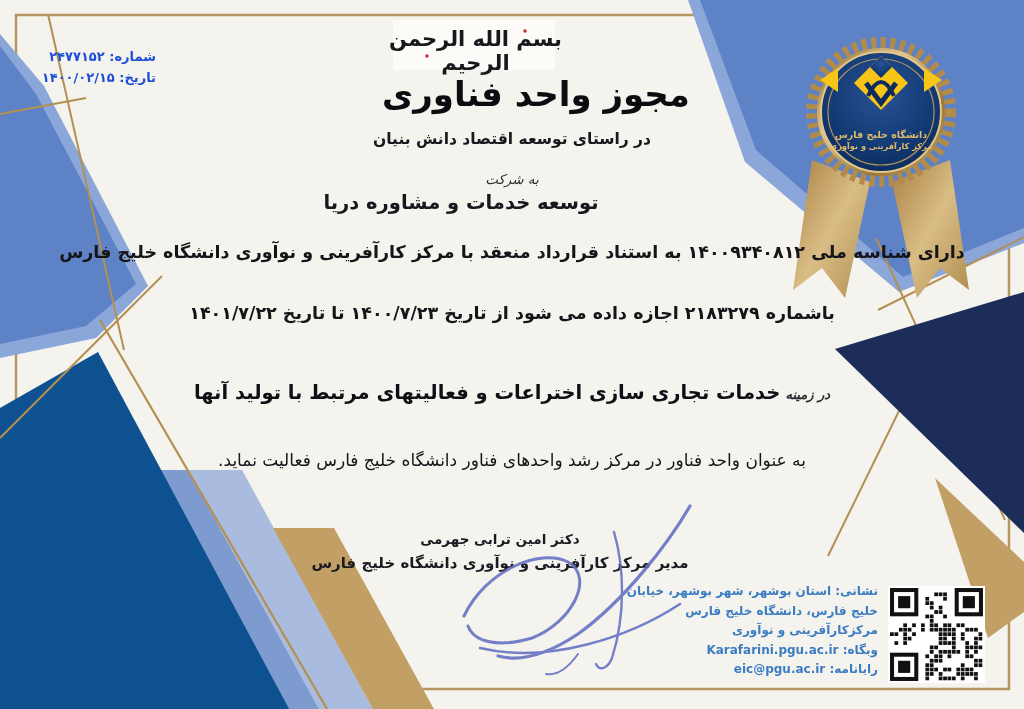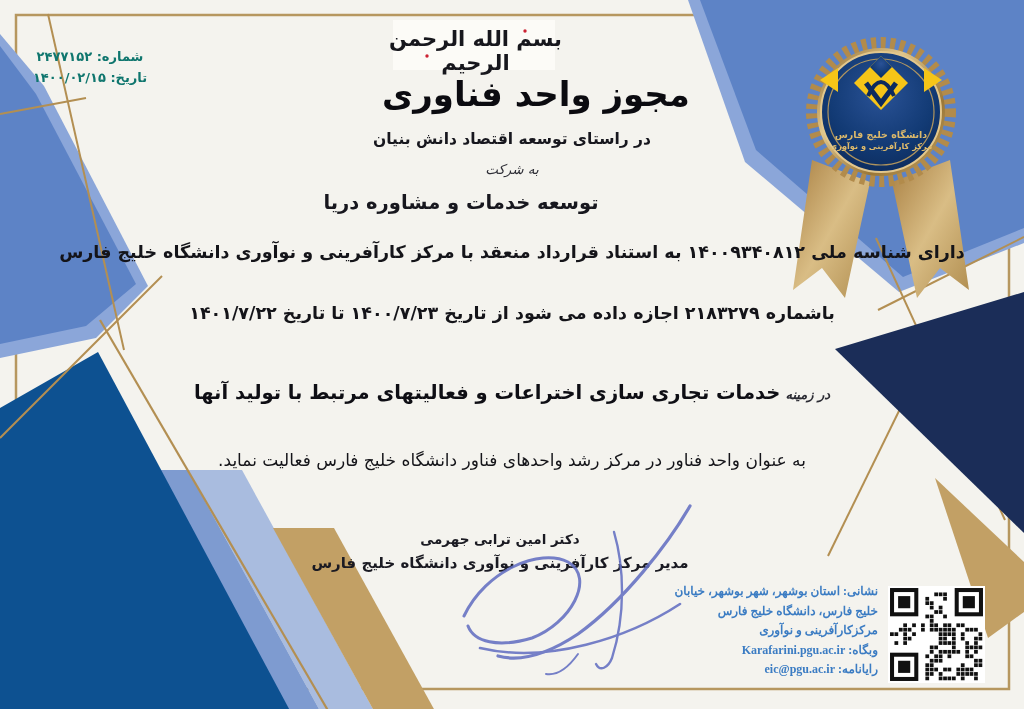--- a/index.html
+++ b/index.html
@@ -12,7 +12,7 @@
   .badge-l1{font-size:9.5px;font-weight:700;line-height:13px;}
   .badge-l2{font-size:8.2px;font-weight:600;line-height:11px;}
   .txt{position:absolute;z-index:10;}
-  .meta{left:24px;top:46px;width:132px;text-align:center;font-size:13px;font-weight:700;line-height:1.65;color:#0f766e;}
+  .meta{left:24px;top:46px;width:132px;text-align:right;font-size:13px;font-weight:700;line-height:1.65;color:#1d4ed8;}
   .bismillah{left:378px;top:27px;width:195px;text-align:center;font-size:21px;font-weight:600;color:#17171d;}
   .title{left:0;top:74px;width:1024px;text-align:center;font-size:34px;font-weight:800;color:#0b0b10;margin:0;padding-left:24px;}
   .subtitle{left:0;top:130px;width:1024px;text-align:center;font-size:15.5px;font-weight:700;}

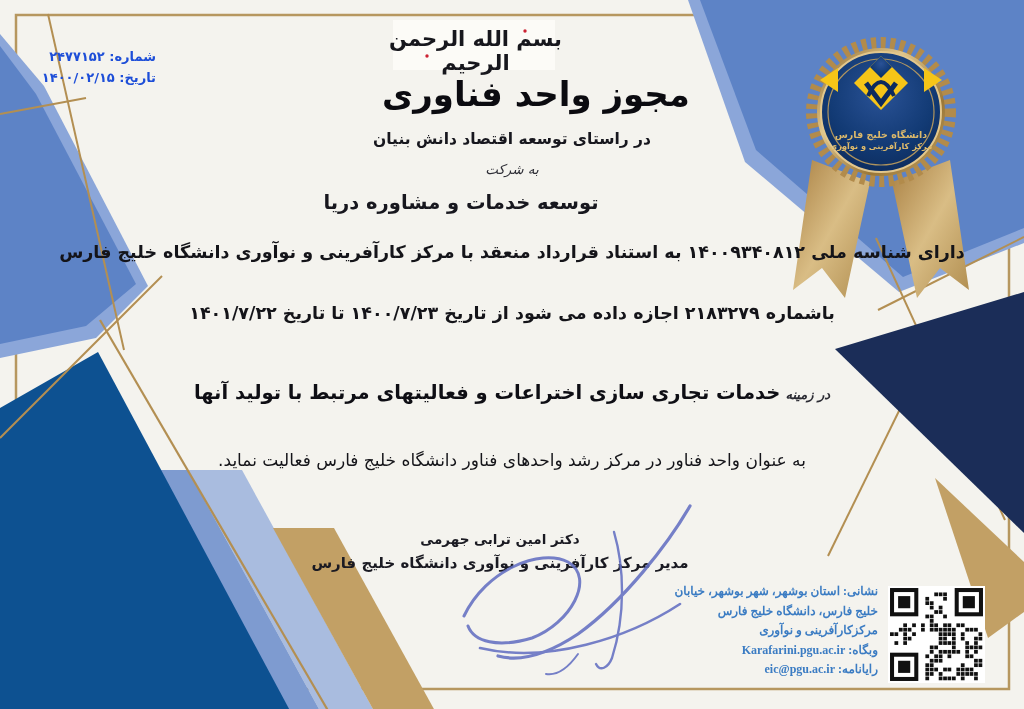--- a/index.html
+++ b/index.html
@@ -16,7 +16,7 @@
   .bismillah{left:378px;top:27px;width:195px;text-align:center;font-size:21px;font-weight:600;color:#17171d;}
   .title{left:0;top:74px;width:1024px;text-align:center;font-size:34px;font-weight:800;color:#0b0b10;margin:0;padding-left:24px;}
   .subtitle{left:0;top:130px;width:1024px;text-align:center;font-size:15.5px;font-weight:700;}
-  .tocompany{left:0;top:161px;width:1024px;text-align:center;font-size:13.5px;font-style:italic;font-weight:500;color:#2e2e36;}
+  .tocompany{left:0;top:171px;width:1024px;text-align:center;font-size:13.5px;font-style:italic;font-weight:500;color:#2e2e36;}
   .company{left:0;top:191px;width:922px;text-align:center;font-size:19.5px;font-weight:800;}
   .p{left:20px;width:984px;text-align:center;font-weight:600;font-size:17.5px;color:#141419;}
   .p1{top:242px;text-align:center;} .p2{top:303px;}

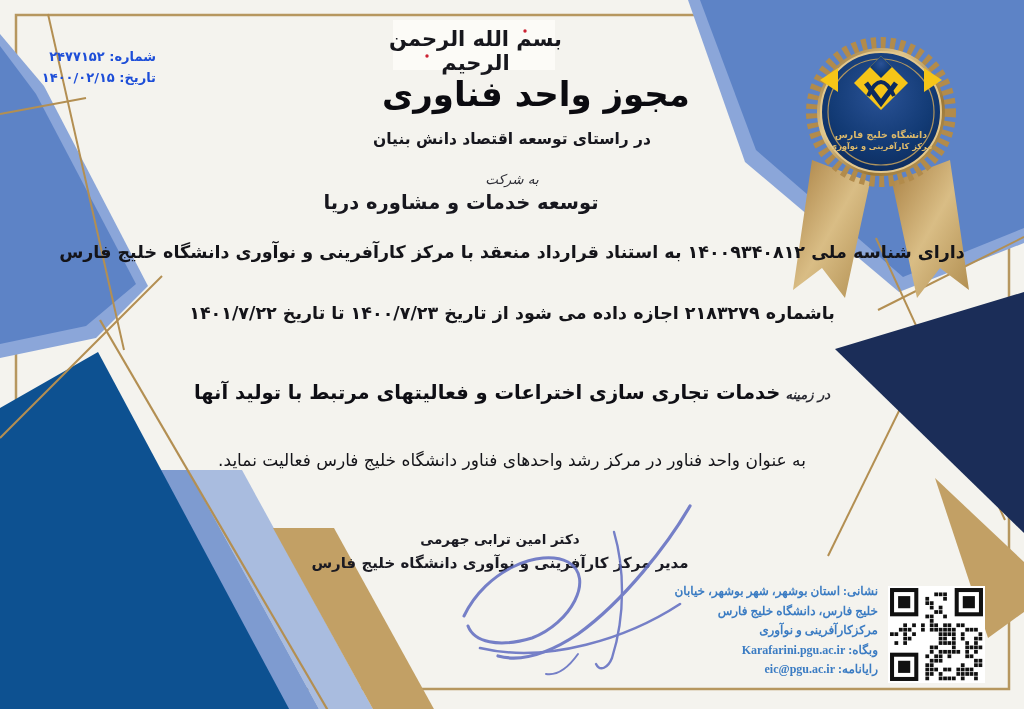--- a/index.html
+++ b/index.html
@@ -30,7 +30,7 @@
   .signature-ink{position:absolute;left:428px;top:496px;z-index:12;}
   .validity{left:315px;top:652px;width:280px;text-align:center;font-size:12px;font-weight:600;color:#26262e;}
   .contact{left:626px;top:582px;width:252px;text-align:right;font-size:12px;font-weight:600;
-           line-height:19.6px;color:#3b7cc3;font-family:Liberation Serif, serif;}
+           line-height:19.6px;color:#3b7cc3;}
   .qr{position:absolute;left:888px;top:585px;z-index:10;}
 </style>
 </head>

